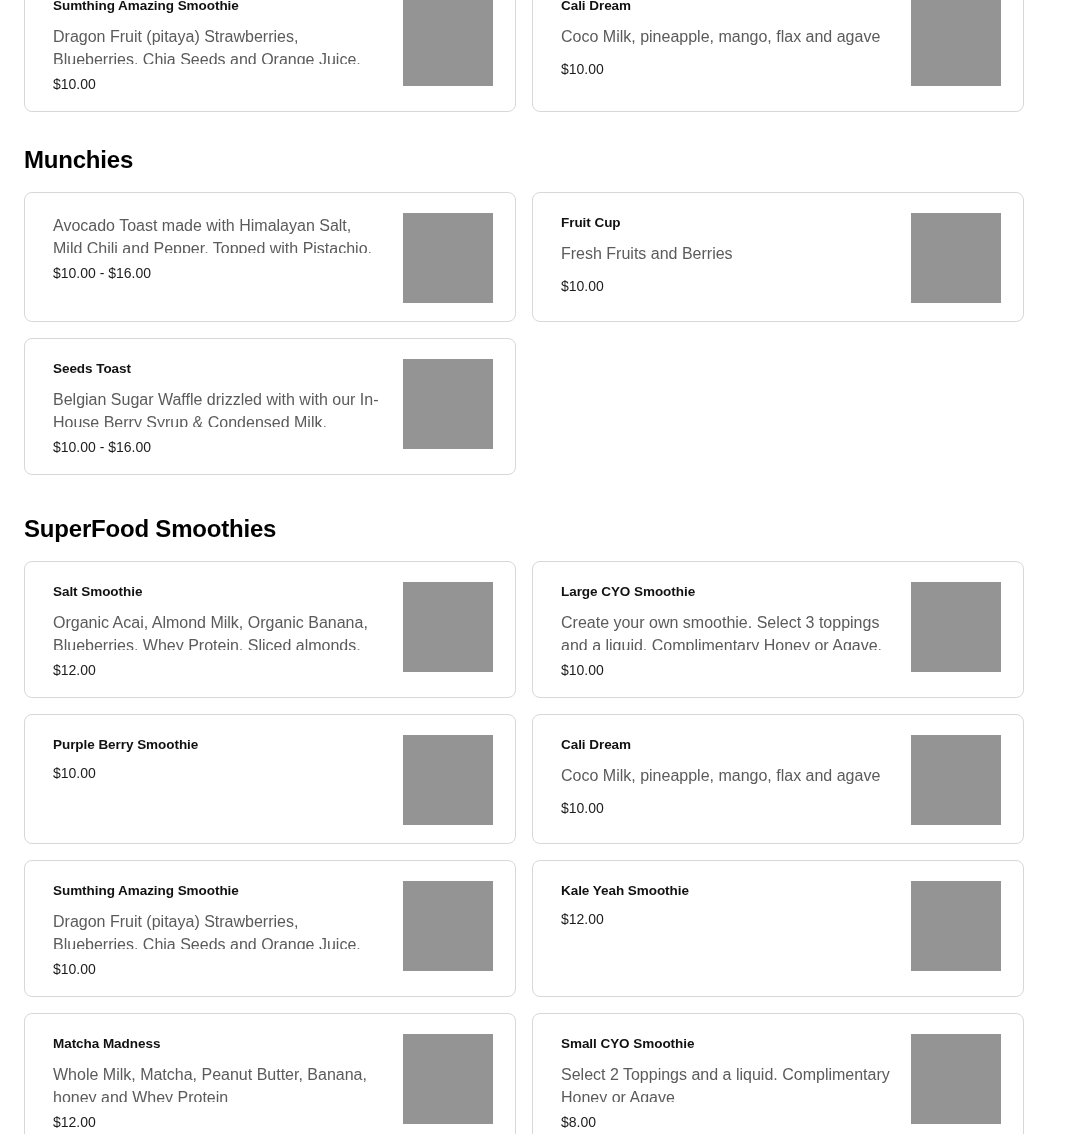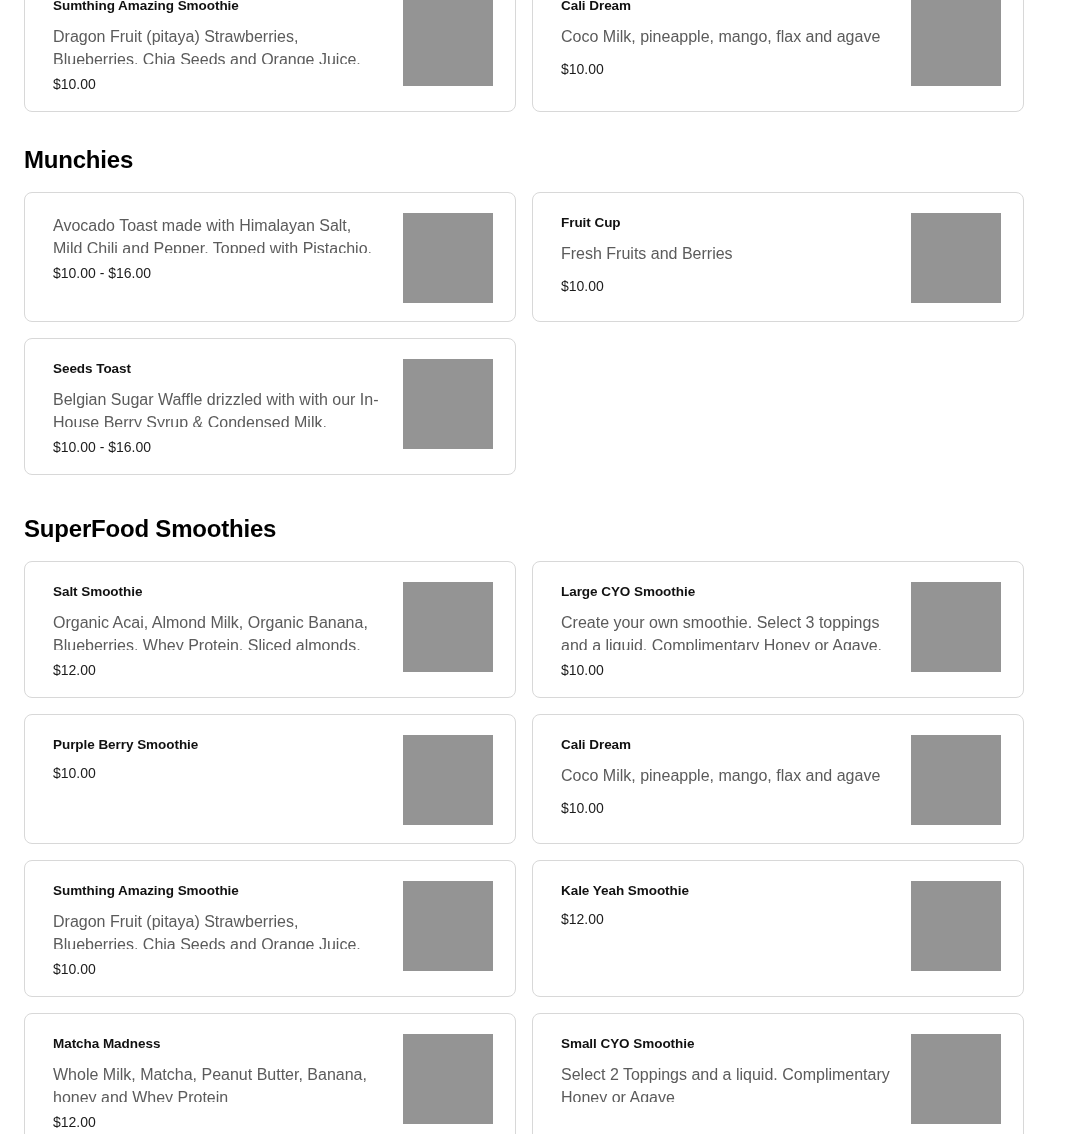--- a/index.html
+++ b/index.html
@@ -239,6 +239,7 @@
         <div class="card-text">
           <p class="item-name">Small CYO Smoothie</p>
           <p class="item-desc">Select 2 Toppings and a liquid. Complimentary Honey or Agave</p>
+          <p class="item-price">$8.00</p>
         </div>
         <div class="item-thumb"></div>
       </div>

